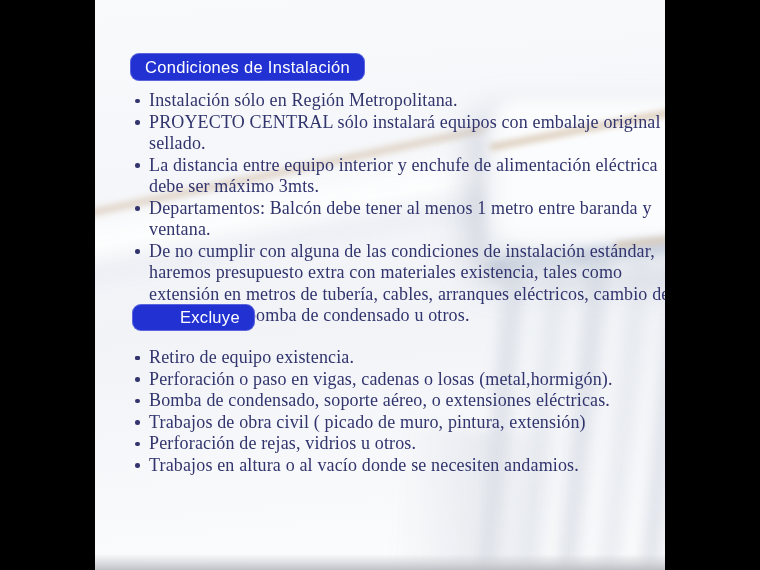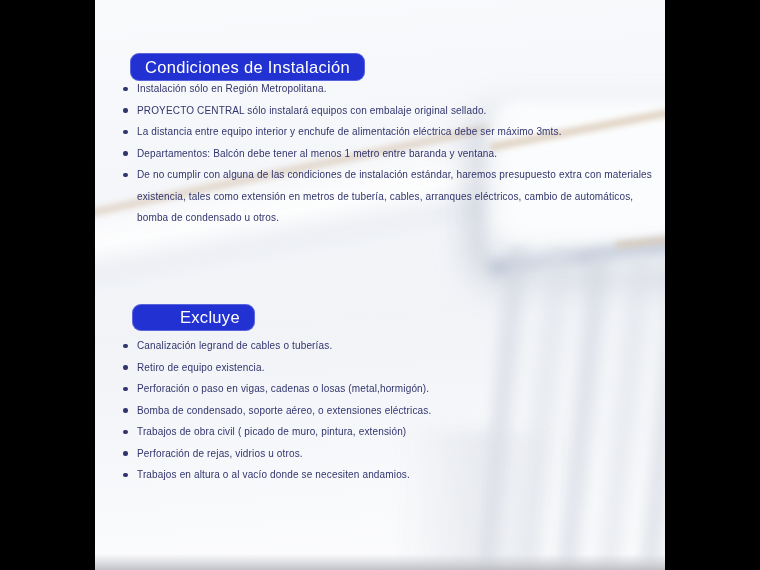--- a/index.html
+++ b/index.html
@@ -80,9 +80,9 @@
   #badge-excluye   { left:37px; top:304px; height:27px;padding-left:48px; }
   .blist {
     position:absolute; z-index:5; left:27px; width:537px;
-    margin:0; padding:0; list-style:none;
+    margin:12px; padding:0; list-style:none;
     color:#31346d;
-    font-size:10px; line-height:21.5px; letter-spacing:.15px;
+    font-size:18px; line-height:21.5px; letter-spacing:.15px;font-family:Liberation Serif, serif;
   }
   #list-conditions { top:78px; }
   #list-excluye   { top:335px; }

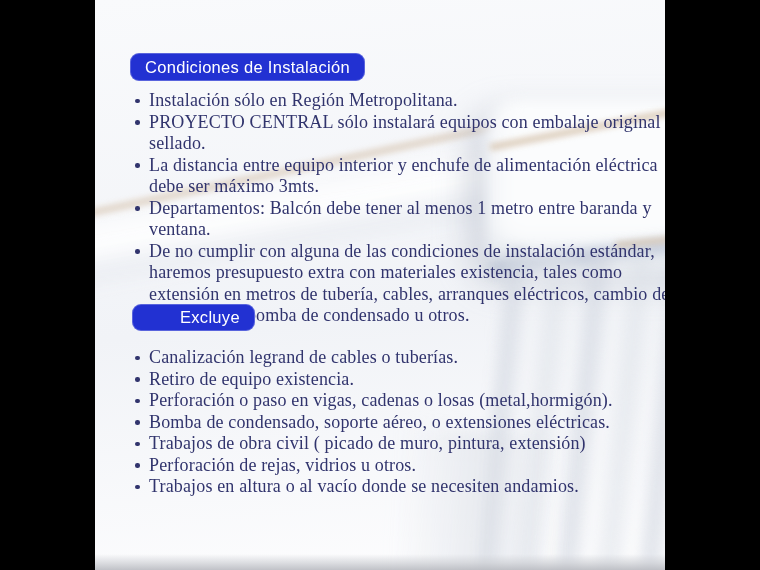--- a/index.html
+++ b/index.html
@@ -121,7 +121,7 @@
   <div class="badge" id="badge-excluye">Excluye</div>
 
   <ul class="blist" id="list-excluye">
-    <li><span class="dot"></span><span>Canalización legrand de cables o tuberías.</span></li>
+    <li><span class="dot"></span></li>
     <li><span class="dot"></span><span>Retiro de equipo existencia.</span></li>
     <li><span class="dot"></span><span>Perforación o paso en vigas, cadenas o losas (metal,hormigón).</span></li>
     <li><span class="dot"></span><span>Bomba de condensado, soporte aéreo, o extensiones eléctricas.</span></li>

